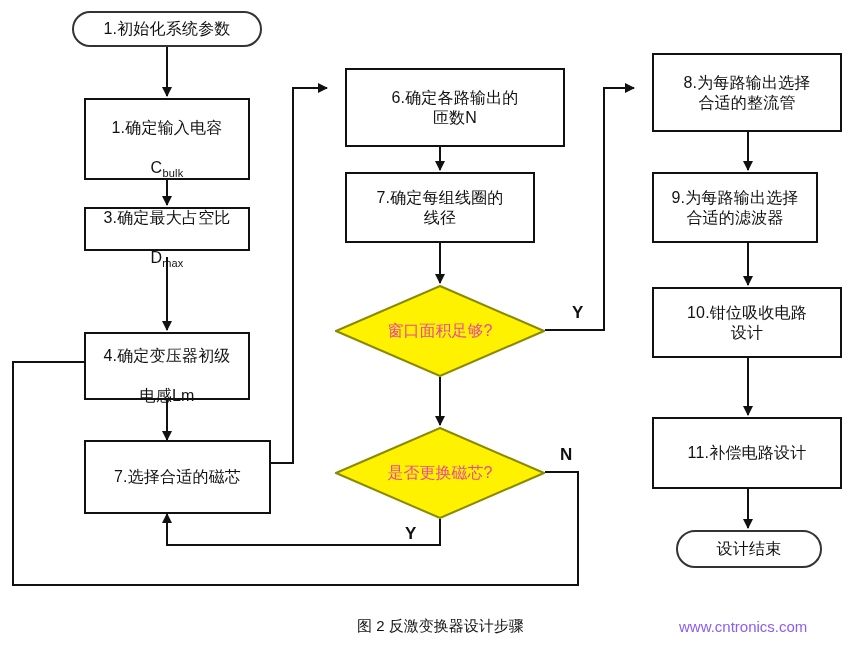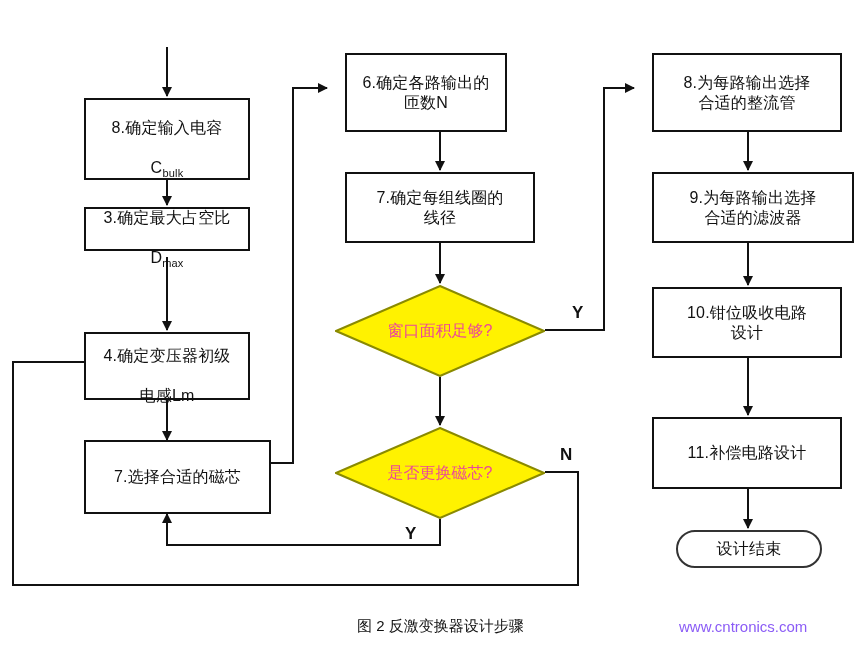--- a/index.html
+++ b/index.html
@@ -138,6 +138,9 @@
     </g>
   </svg>
 
+  <div class="node term" style="left:72px; top:11px; width:190px; height:36px;">
+    <span class="node-label">1.初始化系统参数</span>
+  </div>
 
   <div class="node proc" style="left:84px; top:98px; width:166px; height:82px;">
     <span class="node-label">

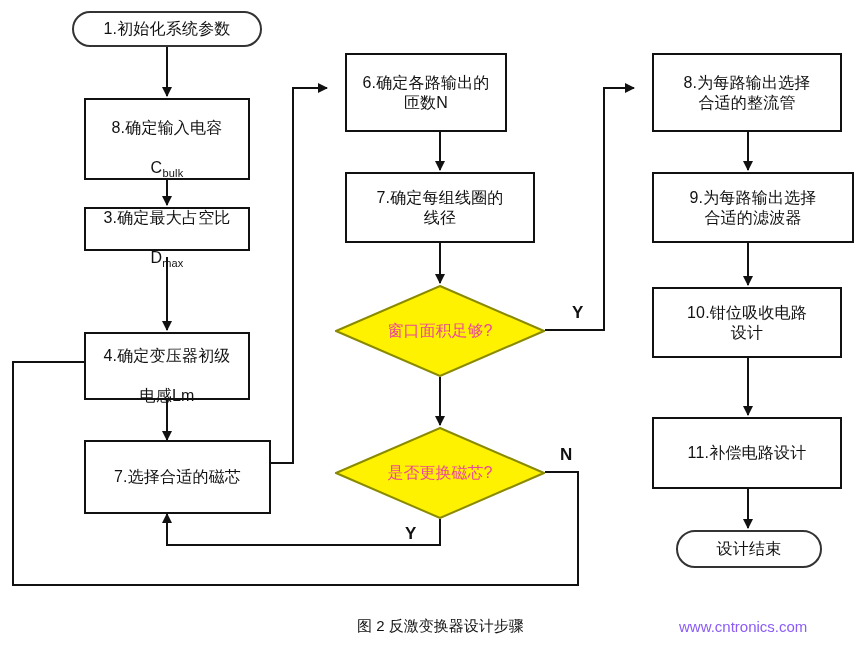--- a/index.html
+++ b/index.html
@@ -167,7 +167,7 @@
     <span class="node-label">7.选择合适的磁芯</span>
   </div>
 
-  <div class="node proc" style="left:345px; top:53px; width:162px; height:79px;">
+  <div class="node proc" style="left:345px; top:68px; width:220px; height:79px;">
     <span class="node-label">6.确定各路输出的
 匝数N</span>
   </div>

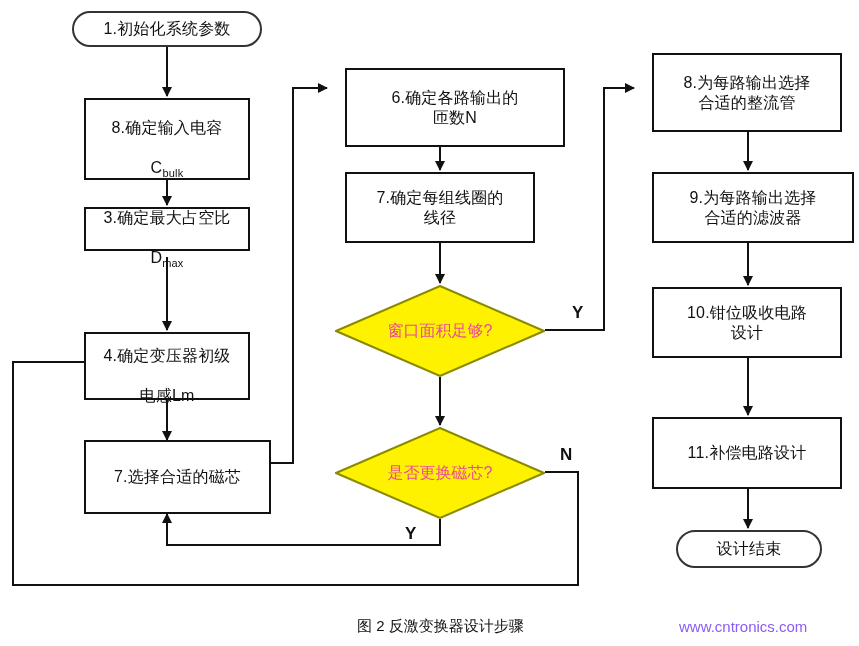--- a/index.html
+++ b/index.html
@@ -144,7 +144,7 @@
 
   <div class="node proc" style="left:84px; top:98px; width:166px; height:82px;">
     <span class="node-label">
-      <span>8.确定输入电容</span><br>
+      <span>1.确定输入电容</span><br>
       <span>C</span><span class="sub">bulk</span>
     </span>
   </div>

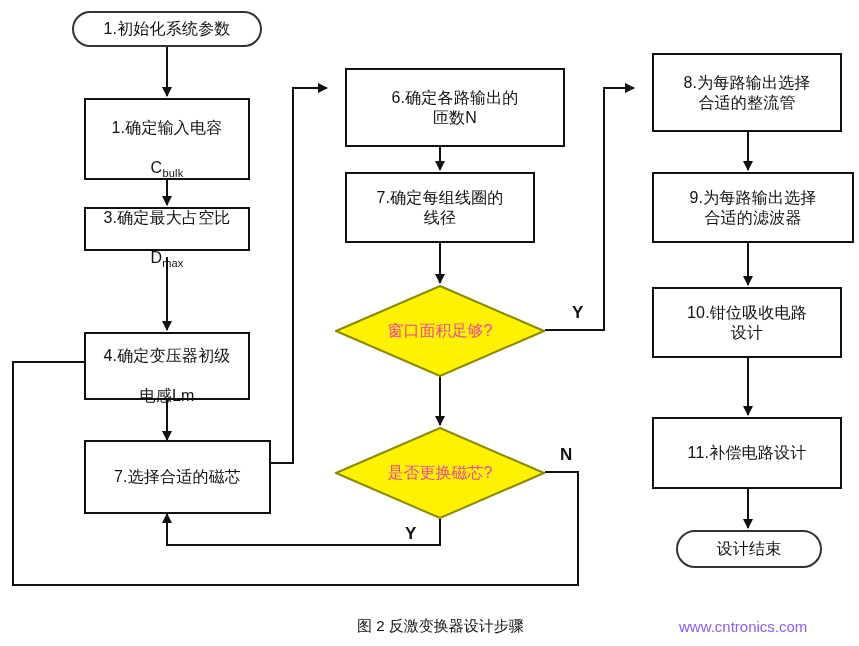--- a/index.html
+++ b/index.html
@@ -196,7 +196,7 @@
 合适的整流管</span>
   </div>
 
-  <div class="node proc" style="left:652px; top:172px; width:202px; height:71px;">
+  <div class="node proc" style="left:652px; top:172px; width:166px; height:71px;">
     <span class="node-label">9.为每路输出选择
 合适的滤波器</span>
   </div>

